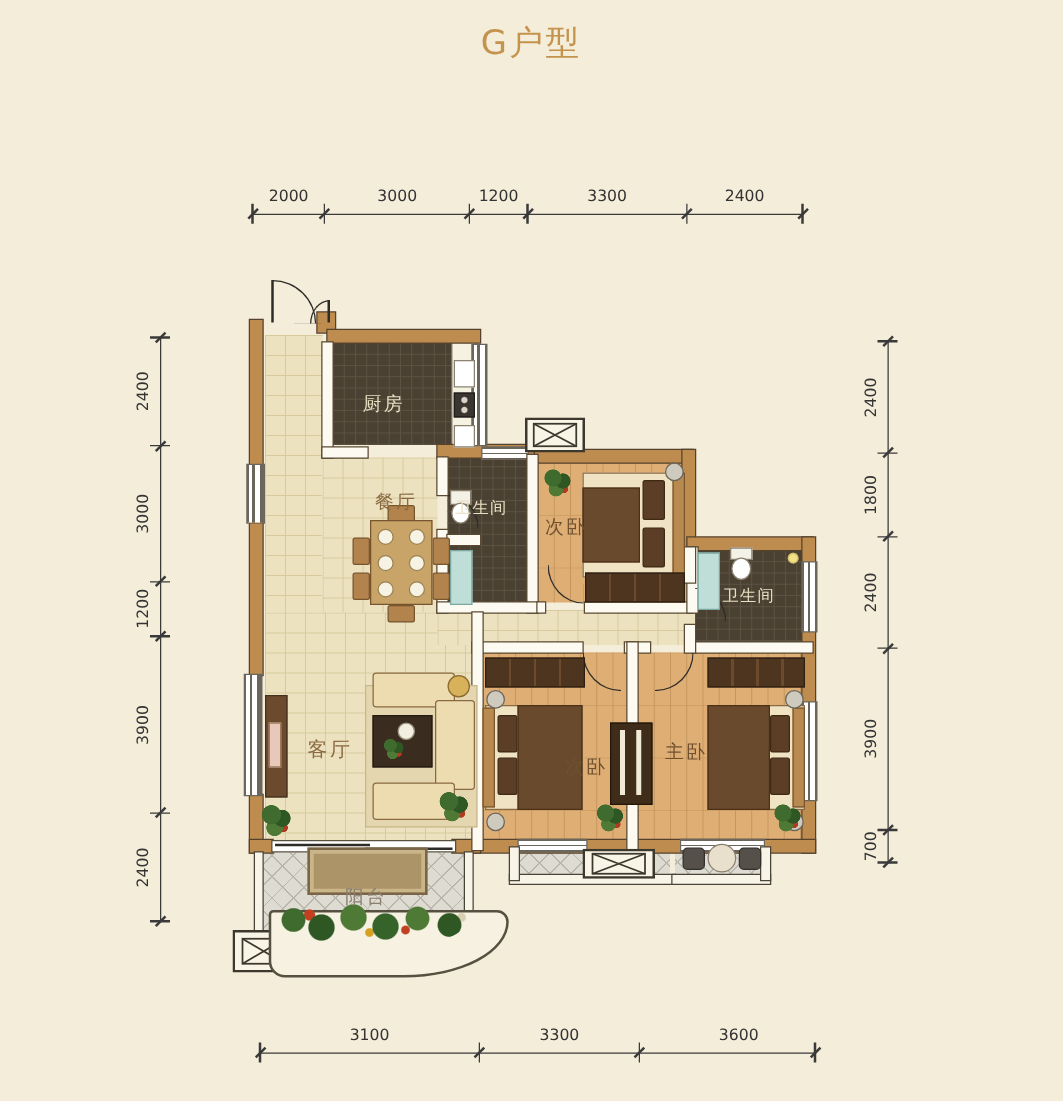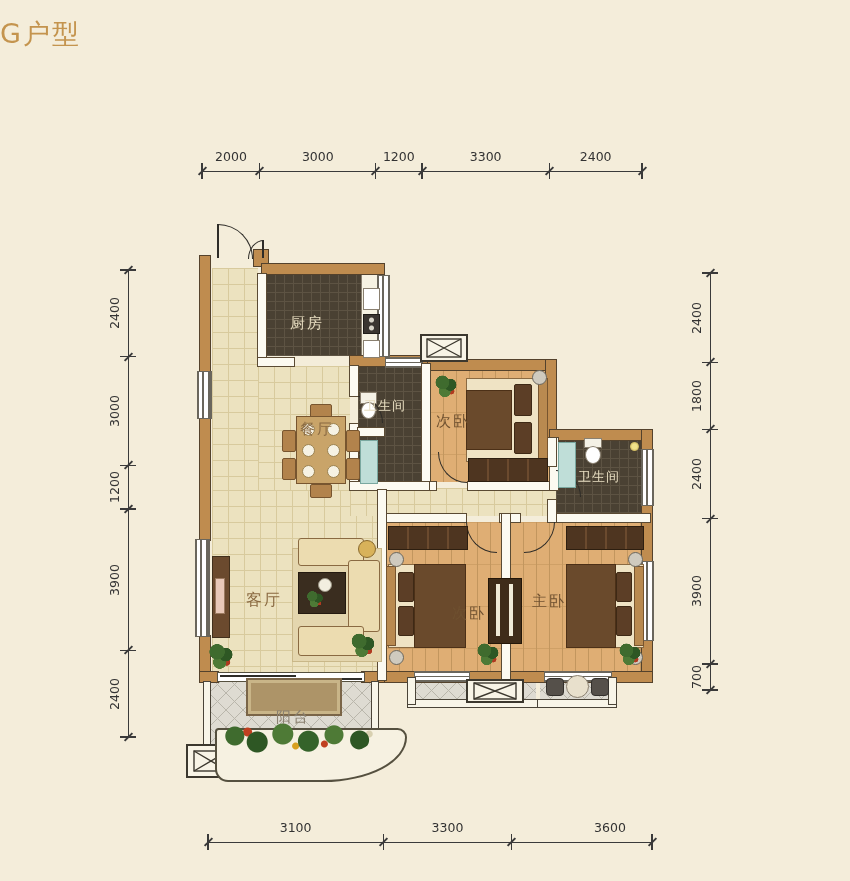--- a/index.html
+++ b/index.html
@@ -6,7 +6,7 @@
   body{background:#f4edda;font-family:"DejaVu Sans","Liberation Sans",sans-serif;}
   .stage{position:relative;width:850px;height:881px;background:#f4edda;overflow:hidden;}
   .abs{position:absolute;}
-  .title{position:absolute;left:0;top:16px;width:100%;
+  .title{position:absolute;left:0;top:16px;width:100%;text-align:center;
          font-size:27px;color:#c4944e;letter-spacing:2px;}
   .subtitle{position:absolute;left:0;top:58px;width:100%;text-align:center;
          font-size:19px;color:#c4944e;letter-spacing:1px;}

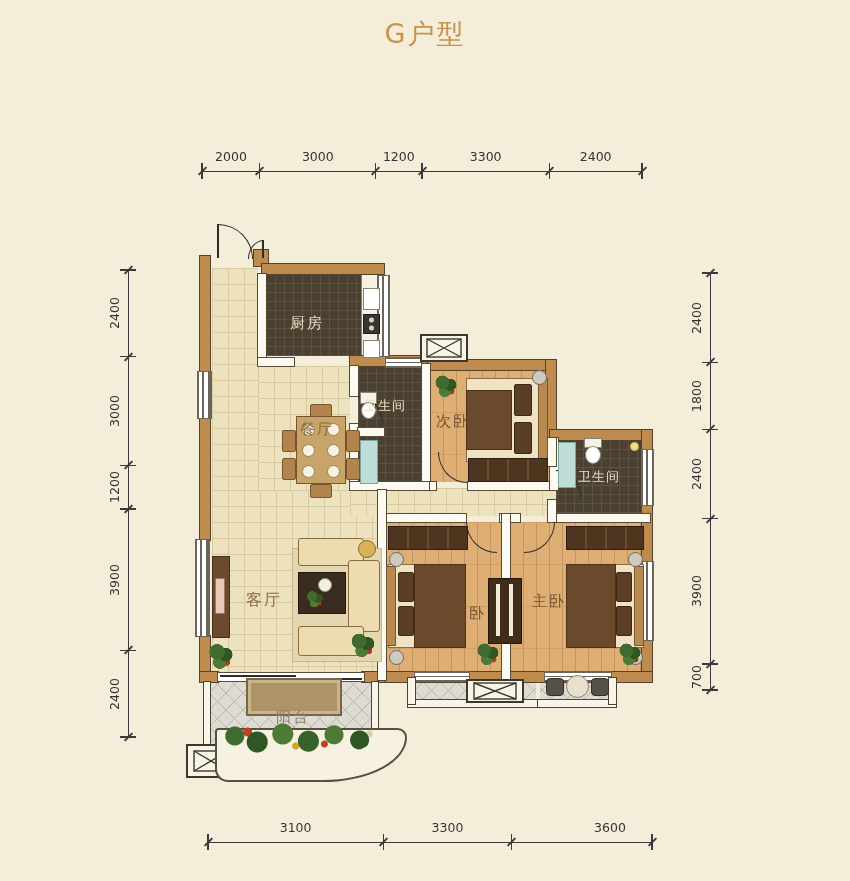--- a/index.html
+++ b/index.html
@@ -336,7 +336,7 @@
     <div class="abs" style="left:591px;top:678px;width:16px;height:16px;border-radius:4px;background:#55504a;border:1px solid #33302c;"></div>
 
     <span class="rlabel lab-light" style="left:290px;top:314px;">厨房</span>
-    <span class="rlabel lab-dark" style="left:300px;top:392px;color:#8a6a42;margin-top:28px;">餐厅</span>
+    <span class="rlabel lab-dark" style="left:300px;top:392px;color:#8a6a42;">餐厅</span>
     <span class="rlabel lab-light" style="left:364px;top:397px;font-size:13px;letter-spacing:1px;">卫生间</span>
     <span class="rlabel lab-dark" style="left:436px;top:412px;">次卧</span>
     <span class="rlabel lab-light" style="left:578px;top:468px;font-size:13px;letter-spacing:1px;">卫生间</span>

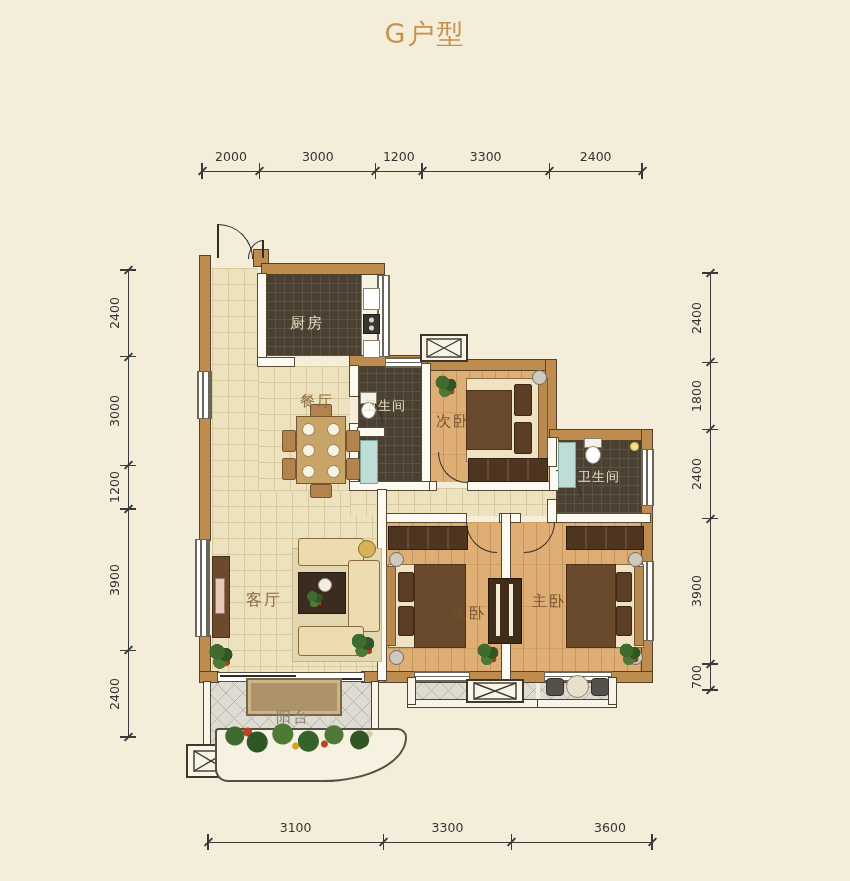--- a/index.html
+++ b/index.html
@@ -103,7 +103,7 @@
       <div class="dimslash" style="left: 646.5px; top: 841px;"></div>
       <div class="dimlabel" style="left: 295.632px; top: 820px; transform: translateX(-50%);">3100</div>
       <div class="dimlabel" style="left: 447.526px; top: 820px; transform: translateX(-50%);">3300</div>
-      <div class="dimlabel" style="left: 610px; top: 820px; transform: translateX(-50%);">3600</div>
+      <div class="dimlabel" style="left: 591px; top: 820px; transform: translateX(-50%);">3600</div>
       <div class="dimline" style="left: 127.5px; top: 270px; width: 1.2px; height: 467px;"></div>
       <div class="dimtick" style="left: 120px; top: 269.4px; width: 16px; height: 1.2px;"></div>
       <div class="dimslash" style="left: 122.5px; top: 269px;"></div>

